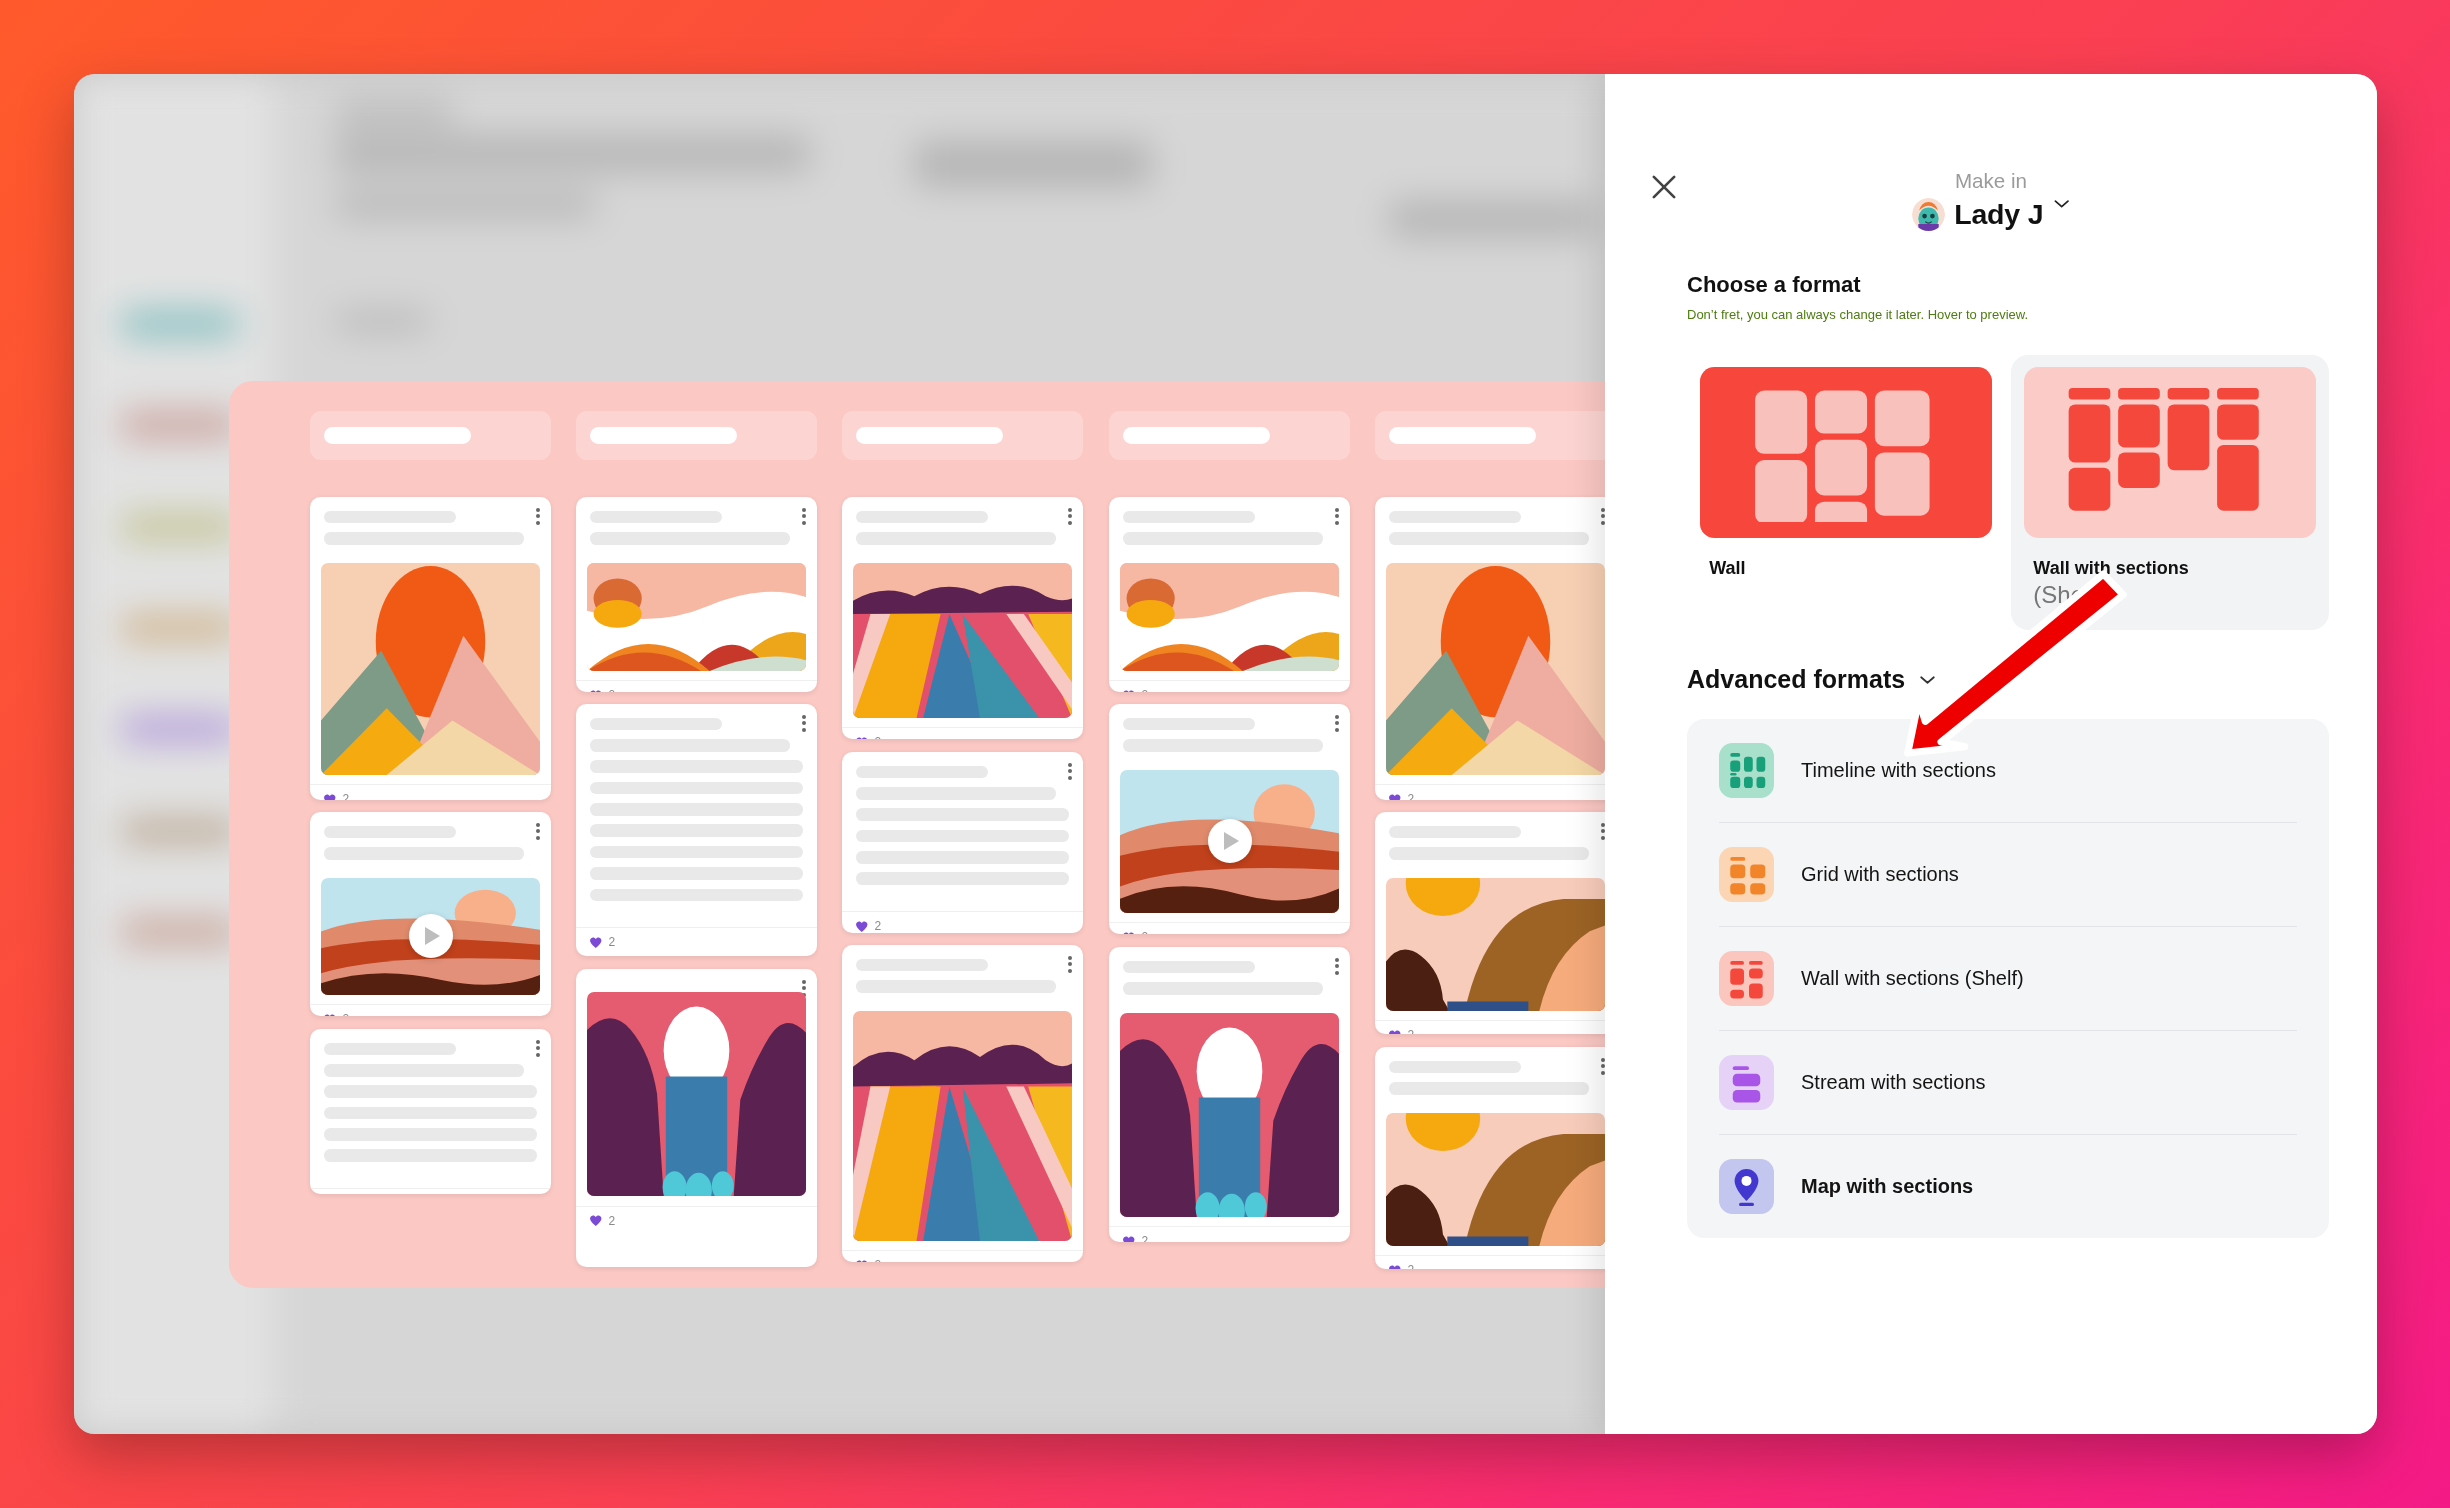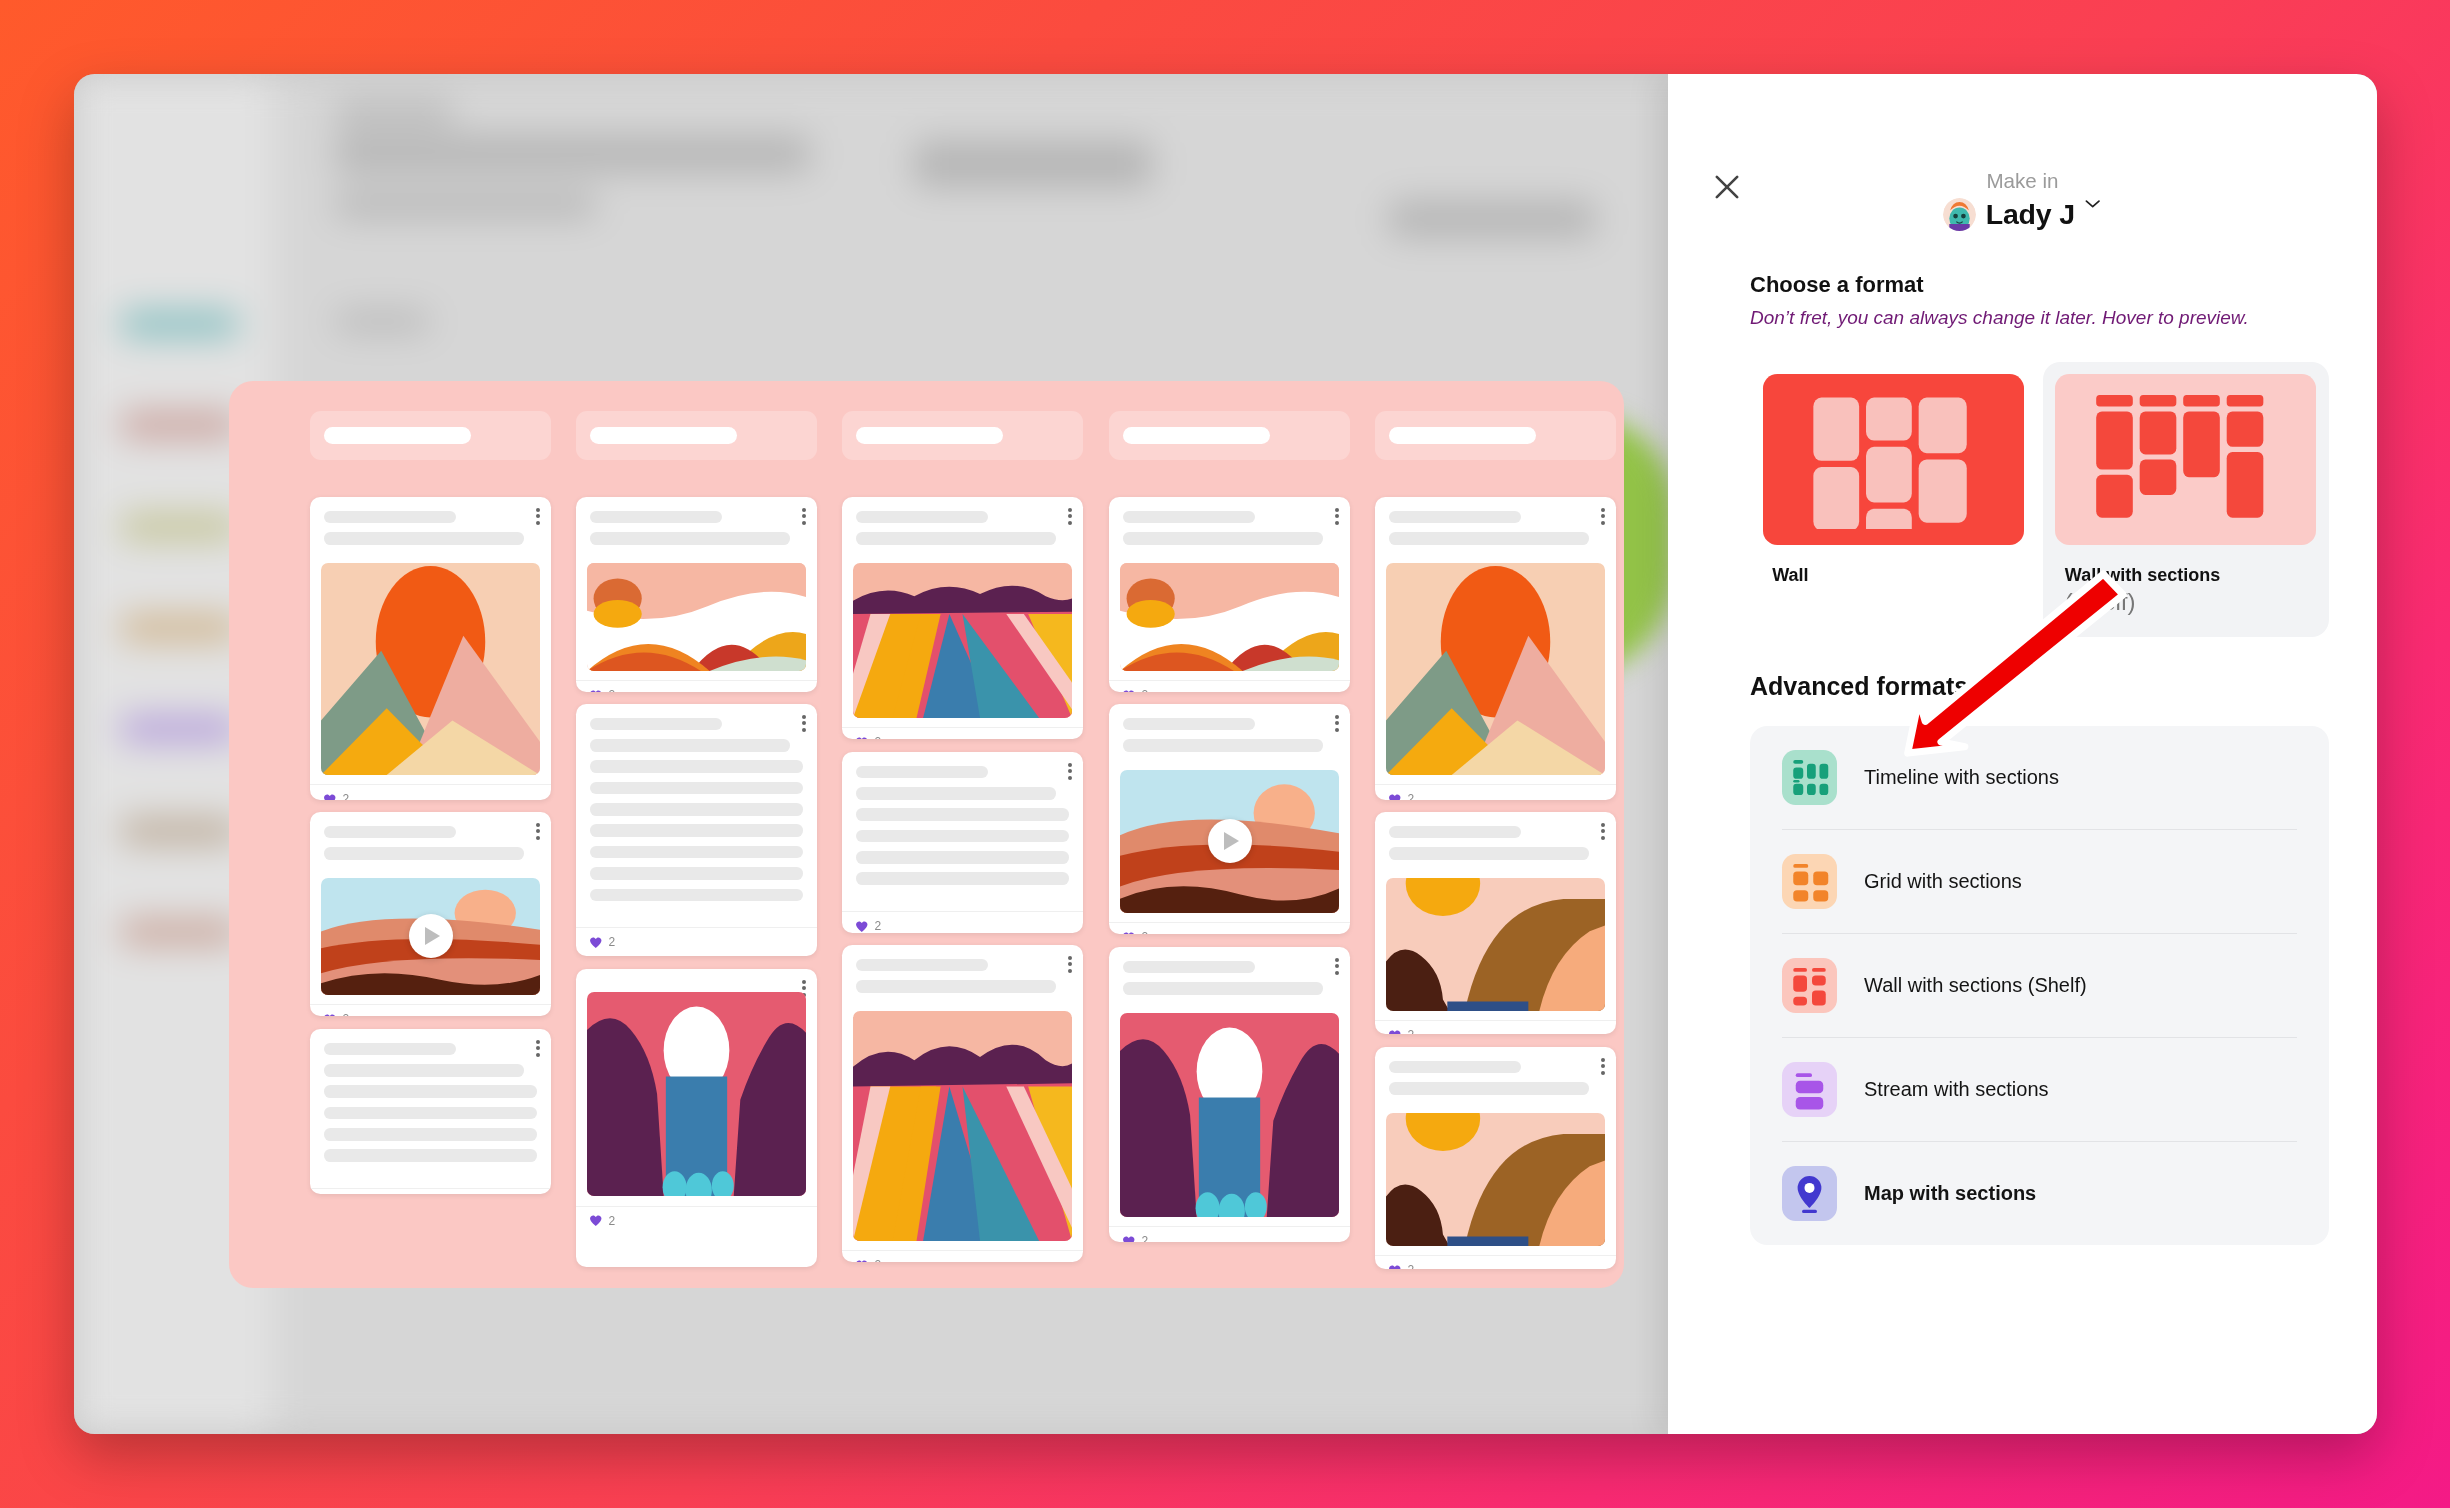--- a/index.html
+++ b/index.html
@@ -78,7 +78,7 @@
 
   
   #modal {
-    position:absolute; right:0; top:0; width:709px; height:1360px;
+    position:absolute; right:0; top:0; width:772px; height:1360px;
     background:#ffffff; border-radius:0 20.6px 20.6px 0;
     box-shadow:-9.5px 0 32px rgba(0,0,0,.10);
   }

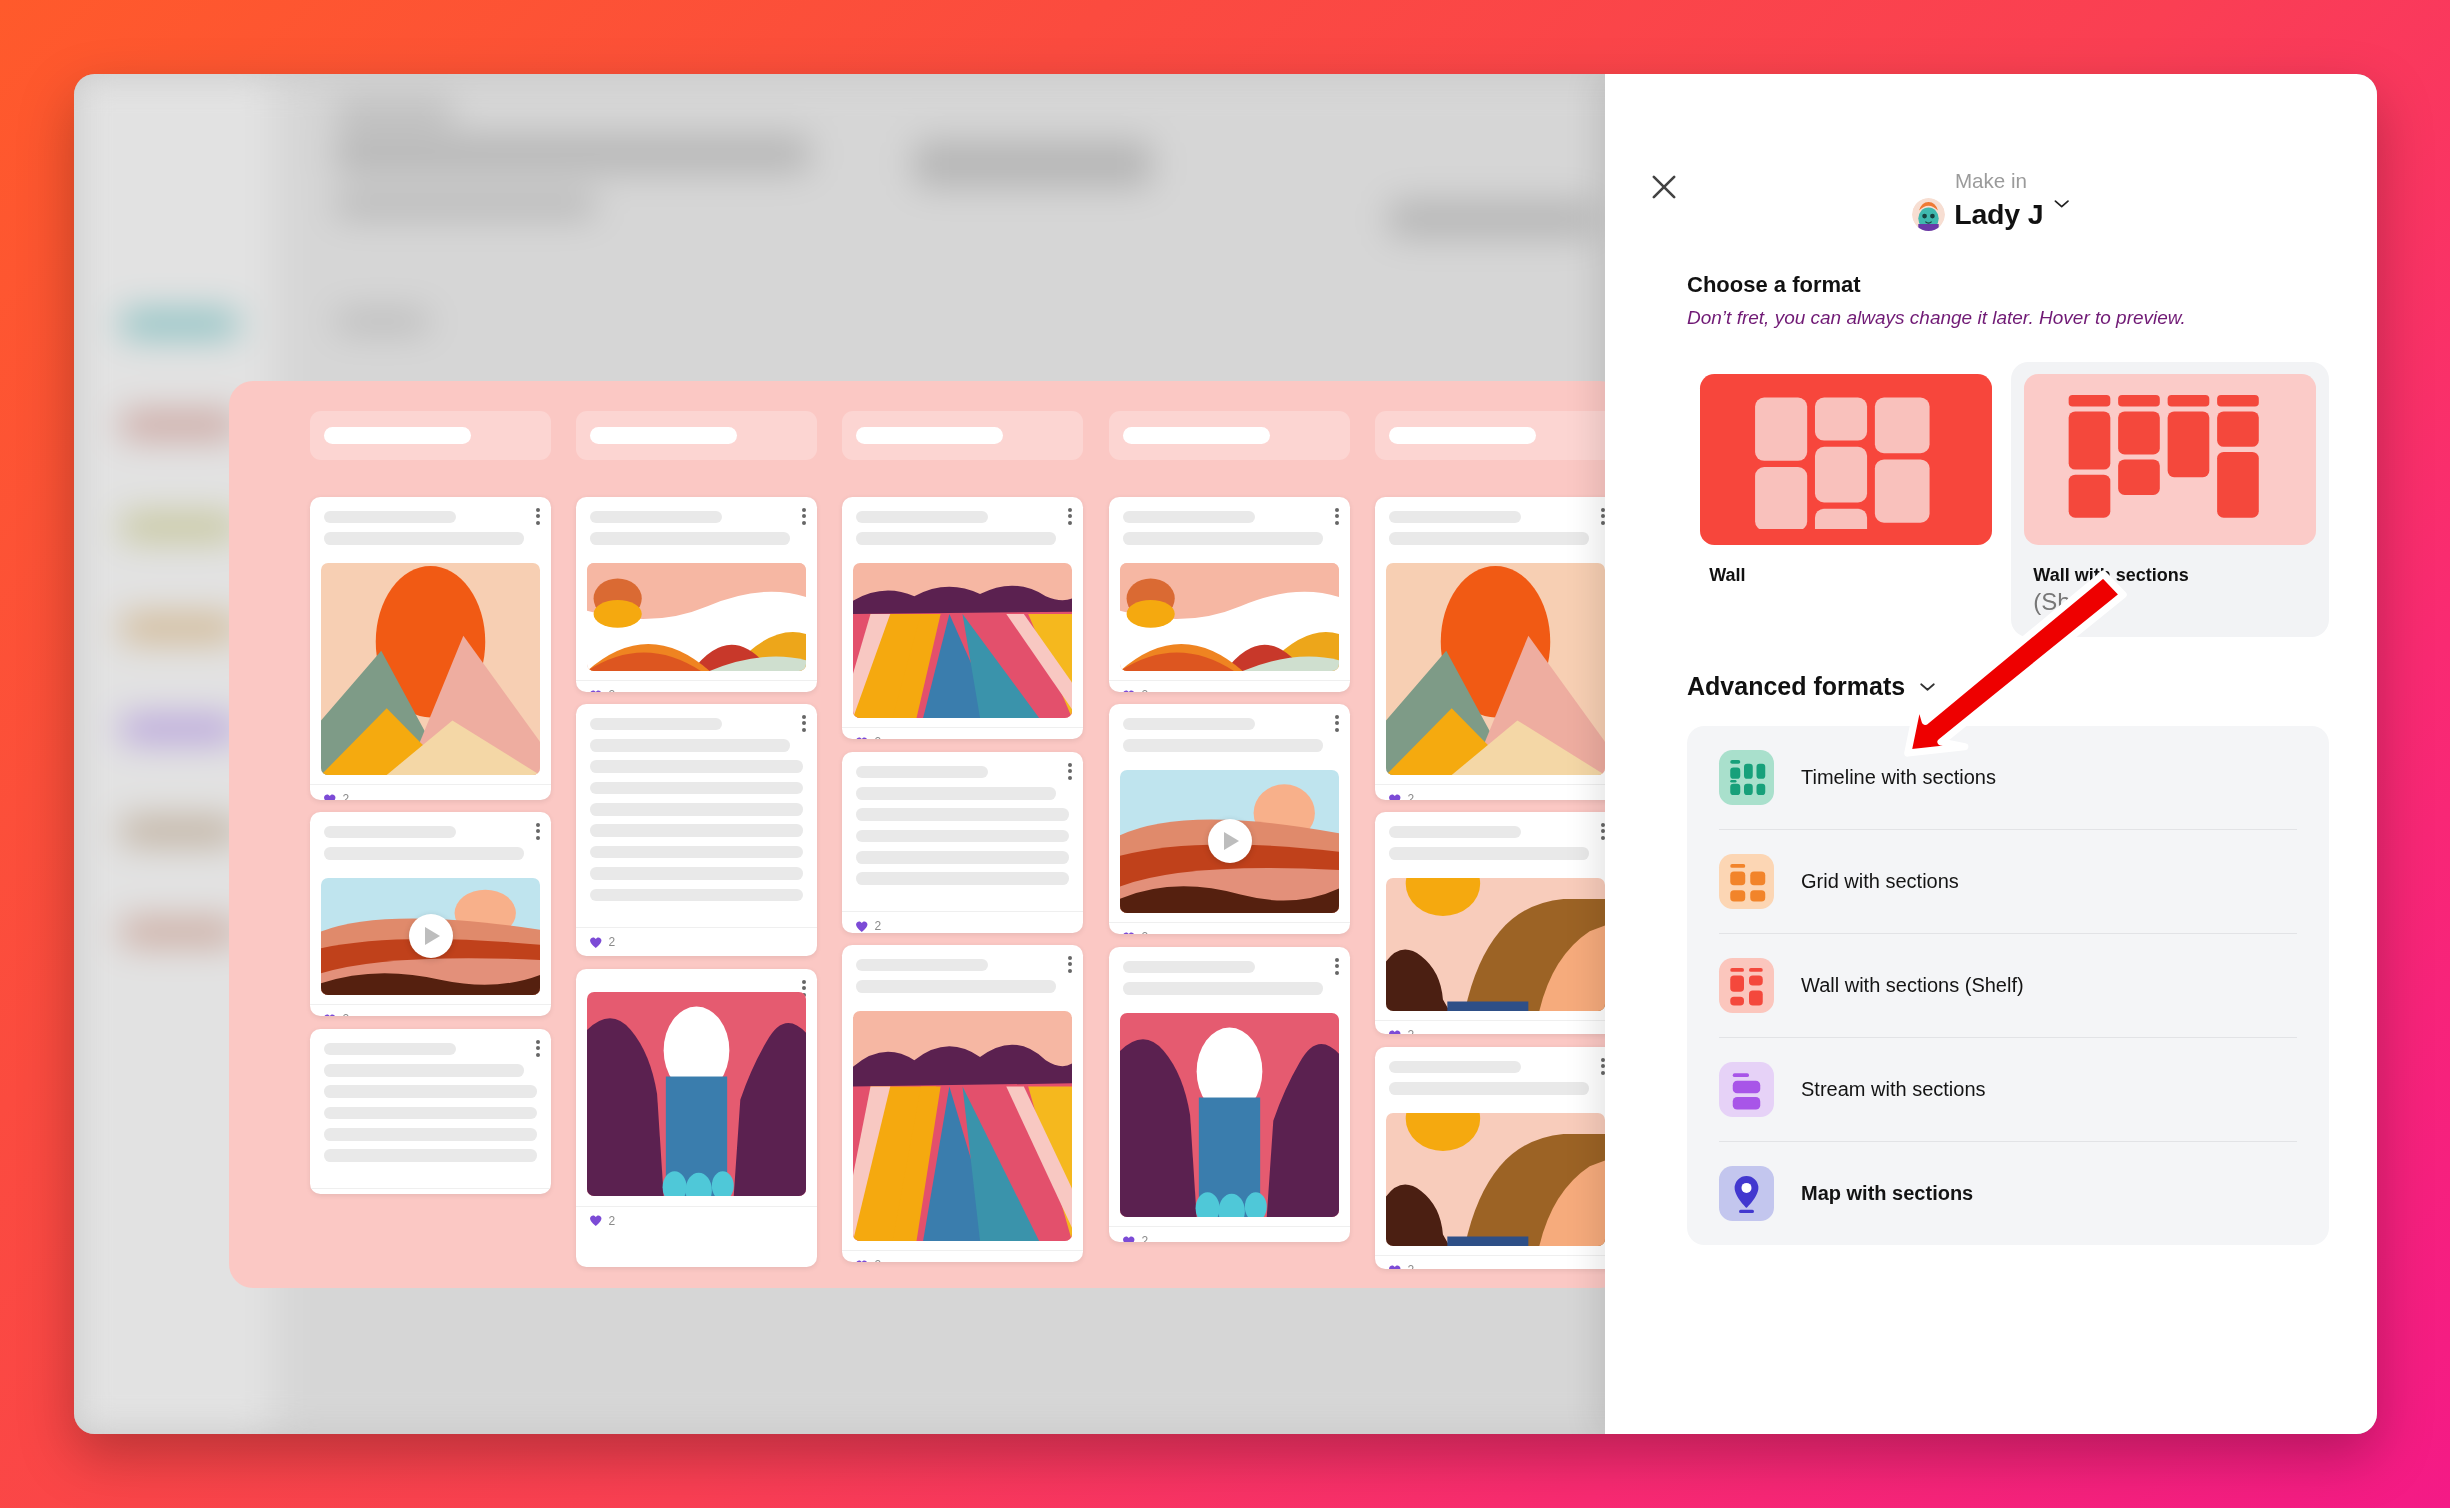--- a/index.html
+++ b/index.html
@@ -95,7 +95,7 @@
 
   .modal-body { position:absolute; left:82px; right:48px; top:198px; }
   #choose-title { font-size:22px; font-weight:bold; color:#111; margin-bottom:8.7px; }
-  #choose-sub { font-size:19px; color:#701a75;font-style:italic; }
+  #choose-sub { font-size:13px; color:#4d7c0f; }
 
   #format-cards { display:flex; gap:6.3px; margin-top:33px; }
   .fcard { border-radius:17.4px; padding:12.7px 12.7px 20.6px 12.7px; width:331px; }

